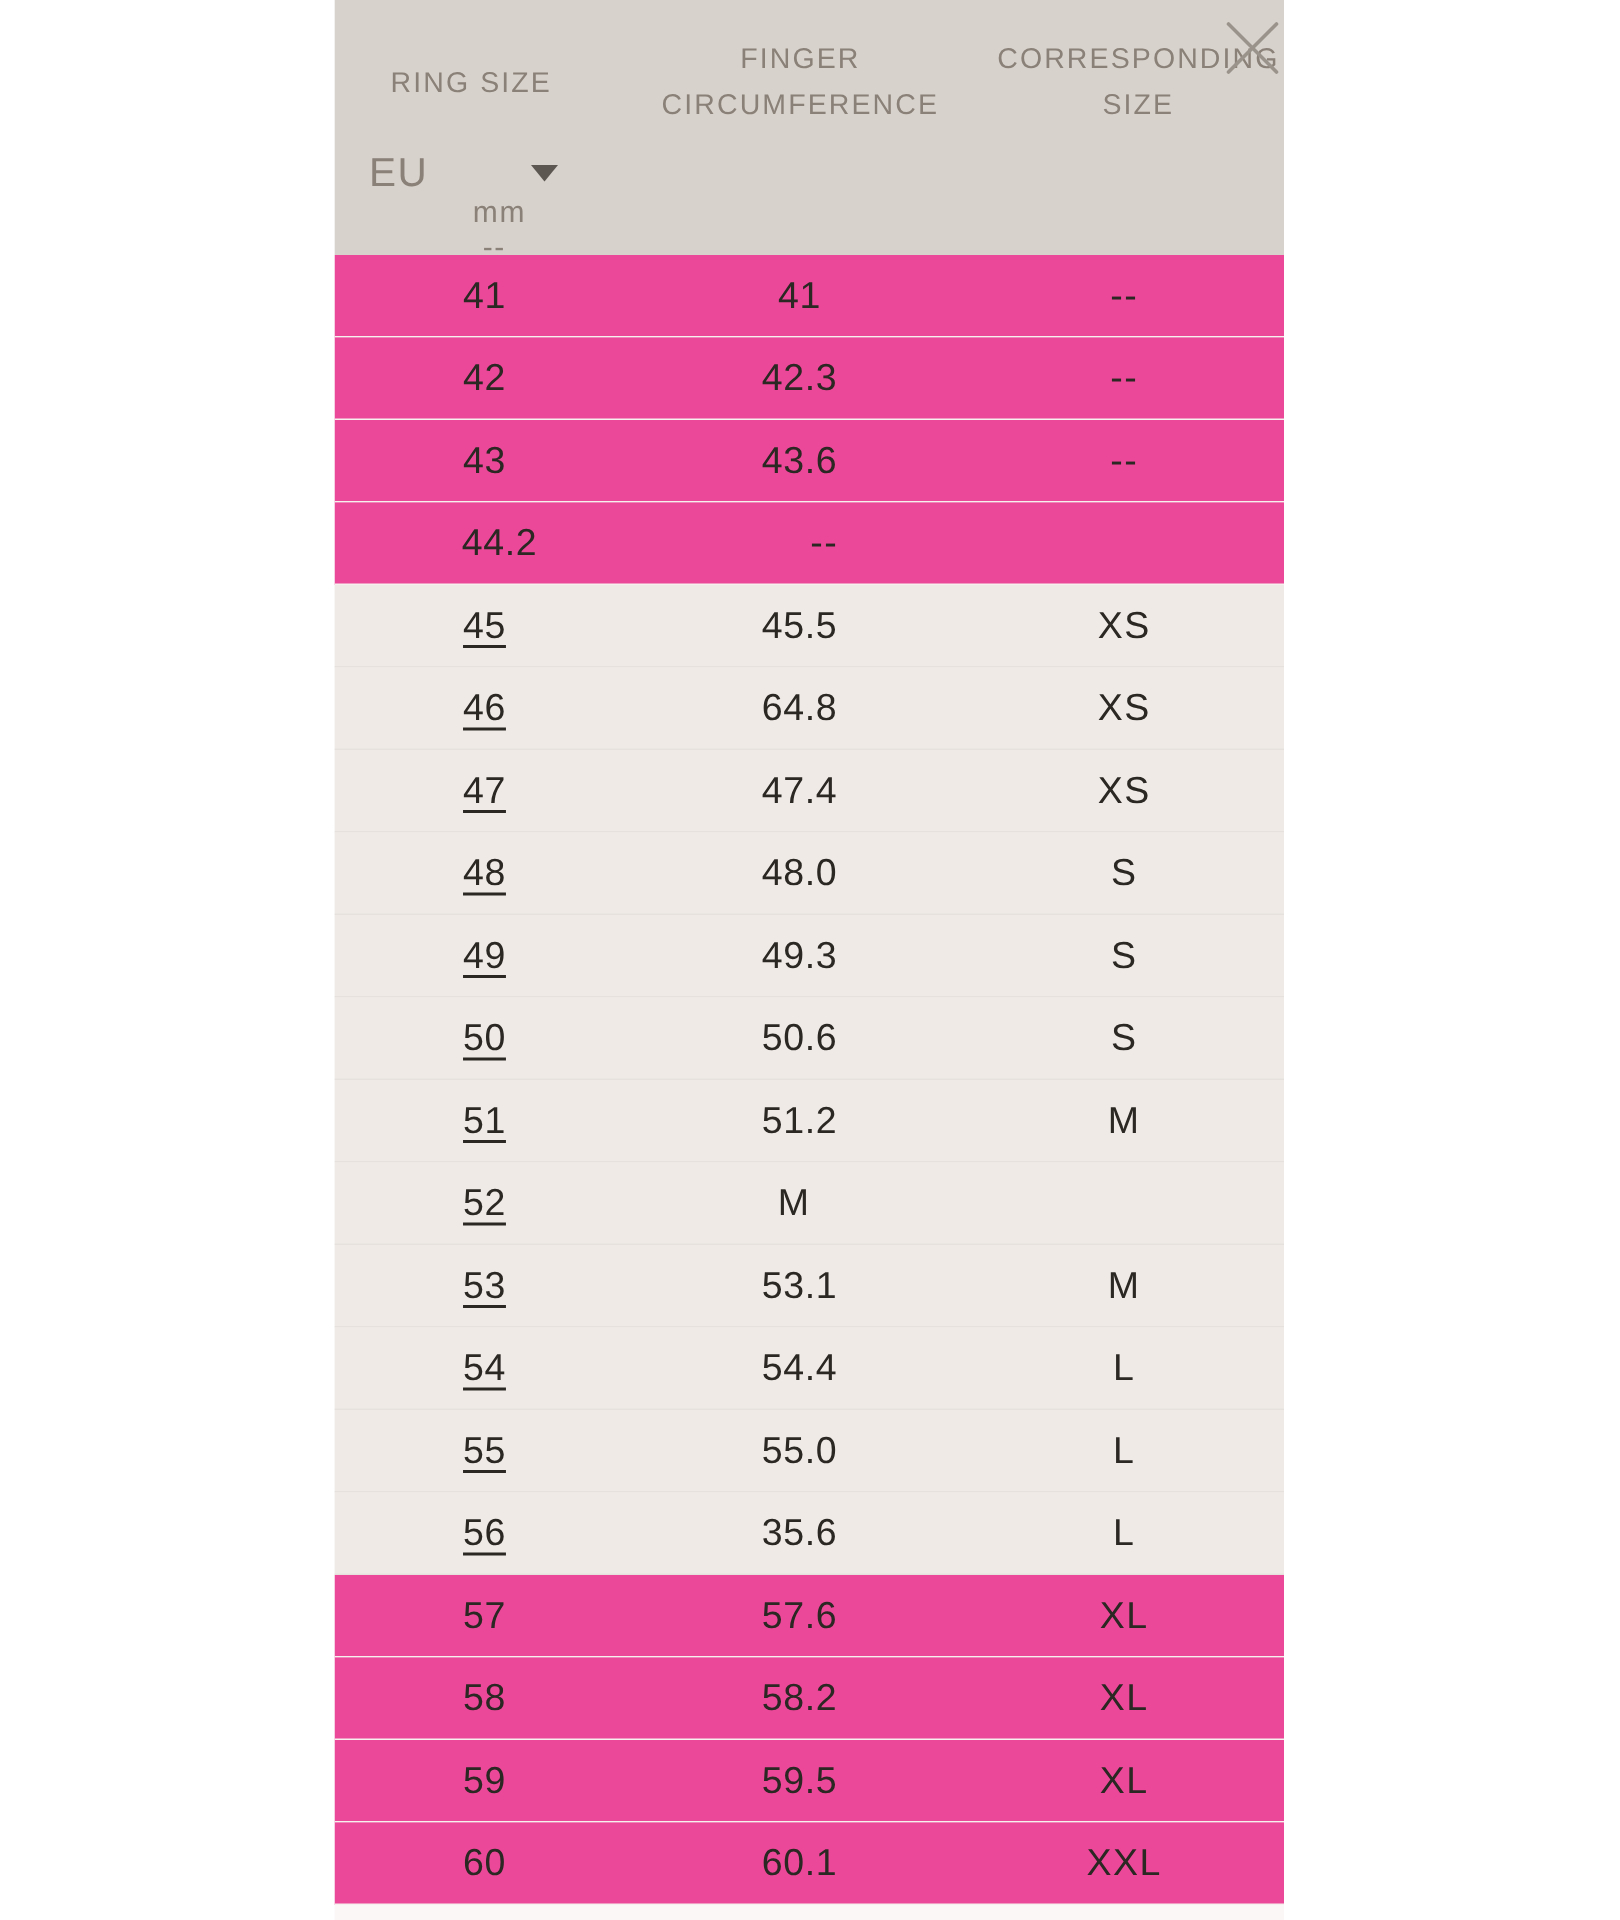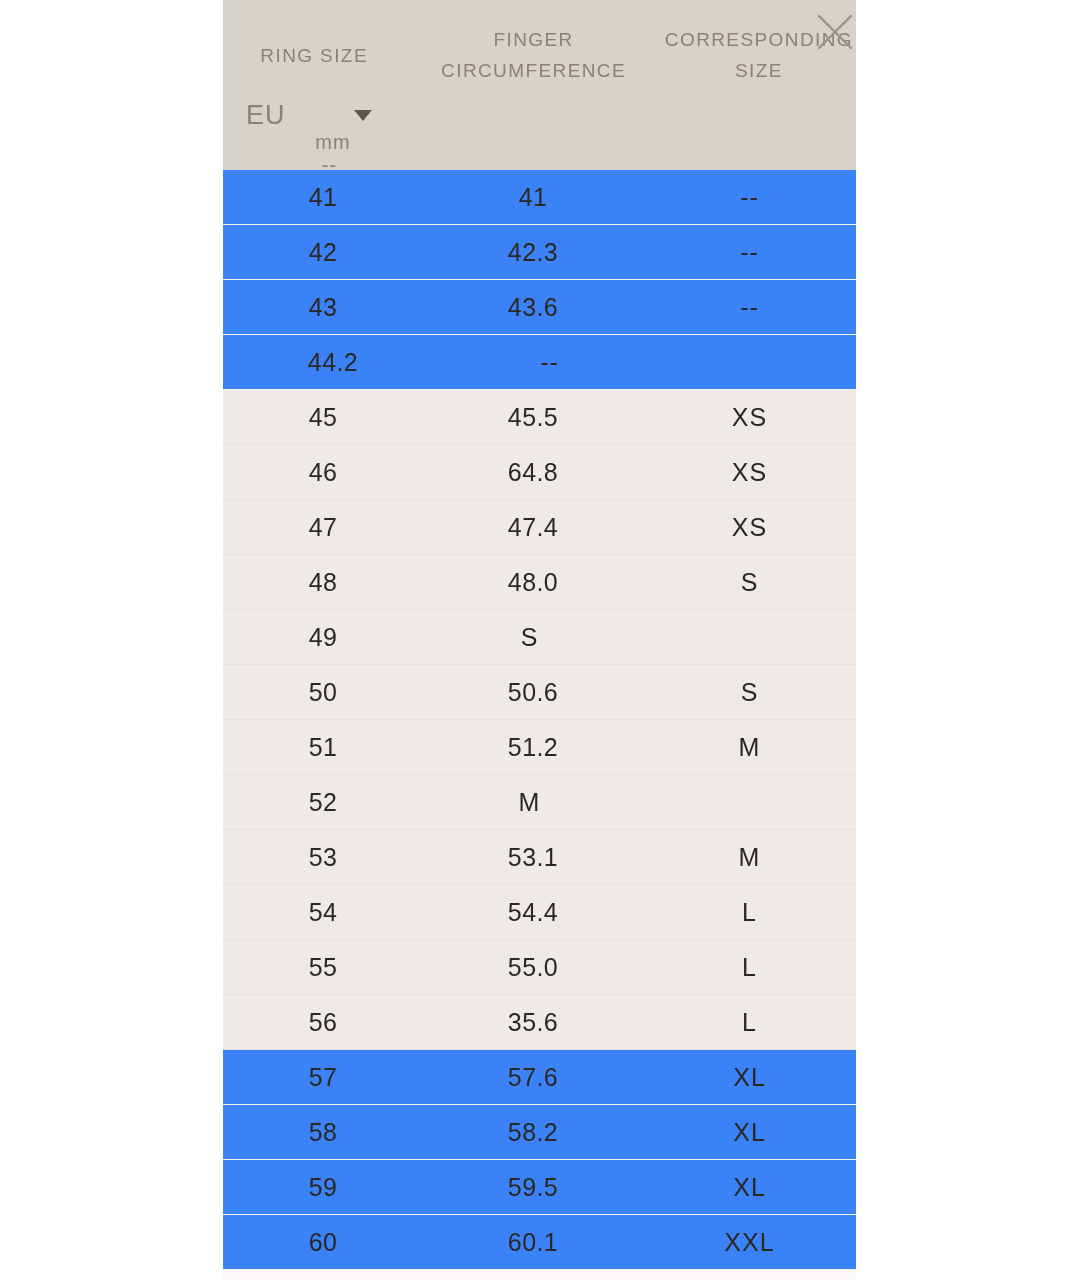--- a/index.html
+++ b/index.html
@@ -132,7 +132,7 @@
     height: 55px;
     border-bottom: 1px solid #f6f0ee;
   }
-  .trow.tint-light { background: #3b82f6; }
+  .trow.tint-light { background: #ec4899; }
   .trow.tint-beige { background: #efeae6; border-bottom: 1px solid #e6e1dc; }
 
   .cell {

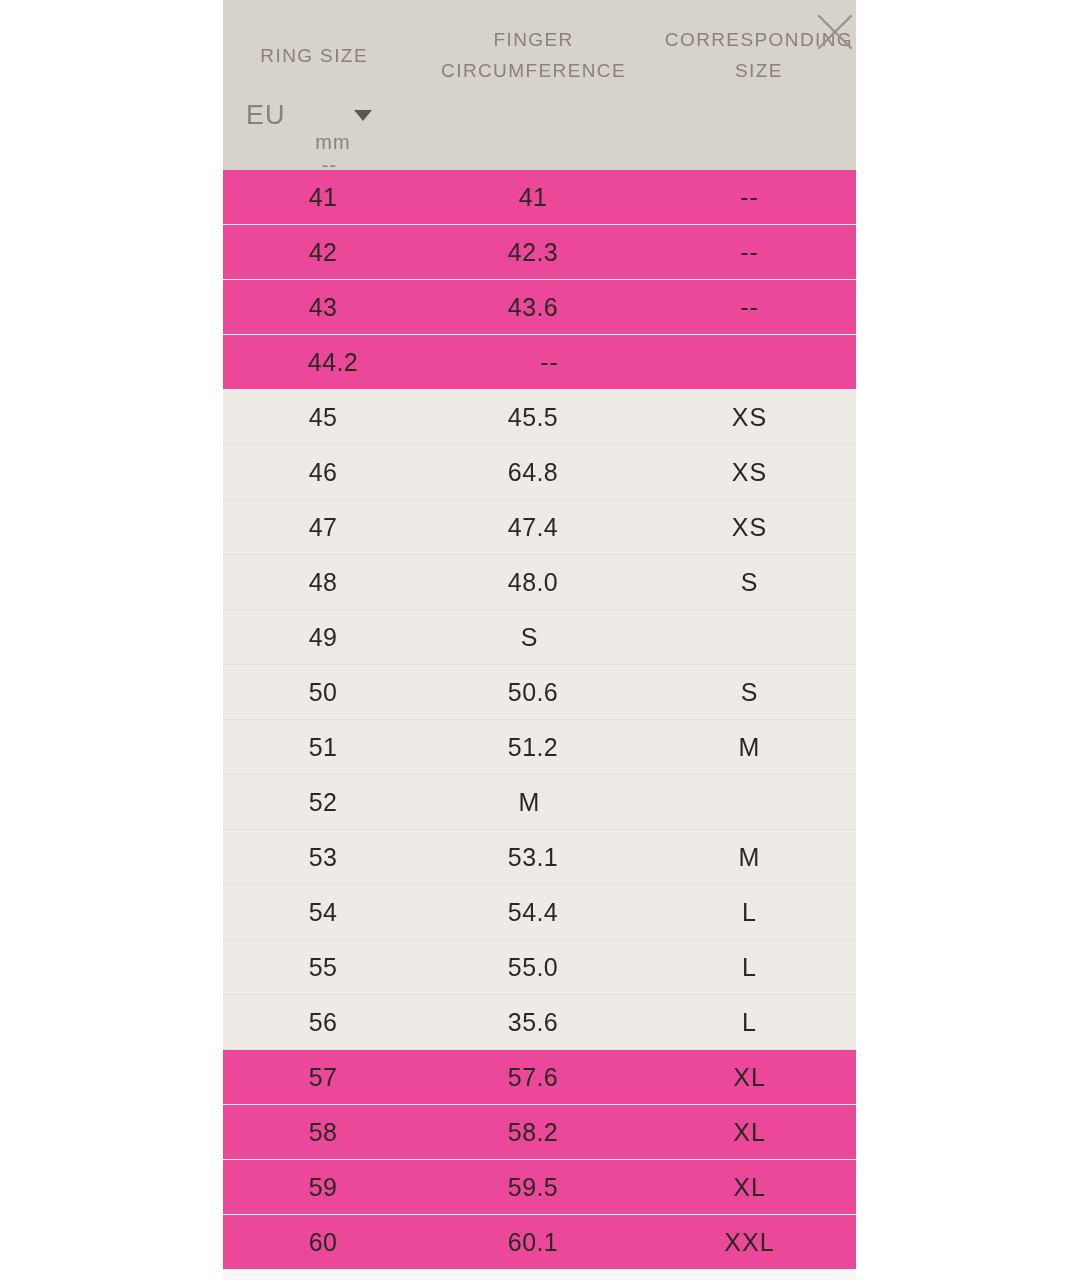--- a/index.html
+++ b/index.html
@@ -148,6 +148,7 @@
   .cell-3 { width: 213px; }
 
   .cell-1 .val.linked {
+    text-decoration: underline;
     text-underline-offset: 5px;
     text-decoration-thickness: 2px;
     cursor: pointer;

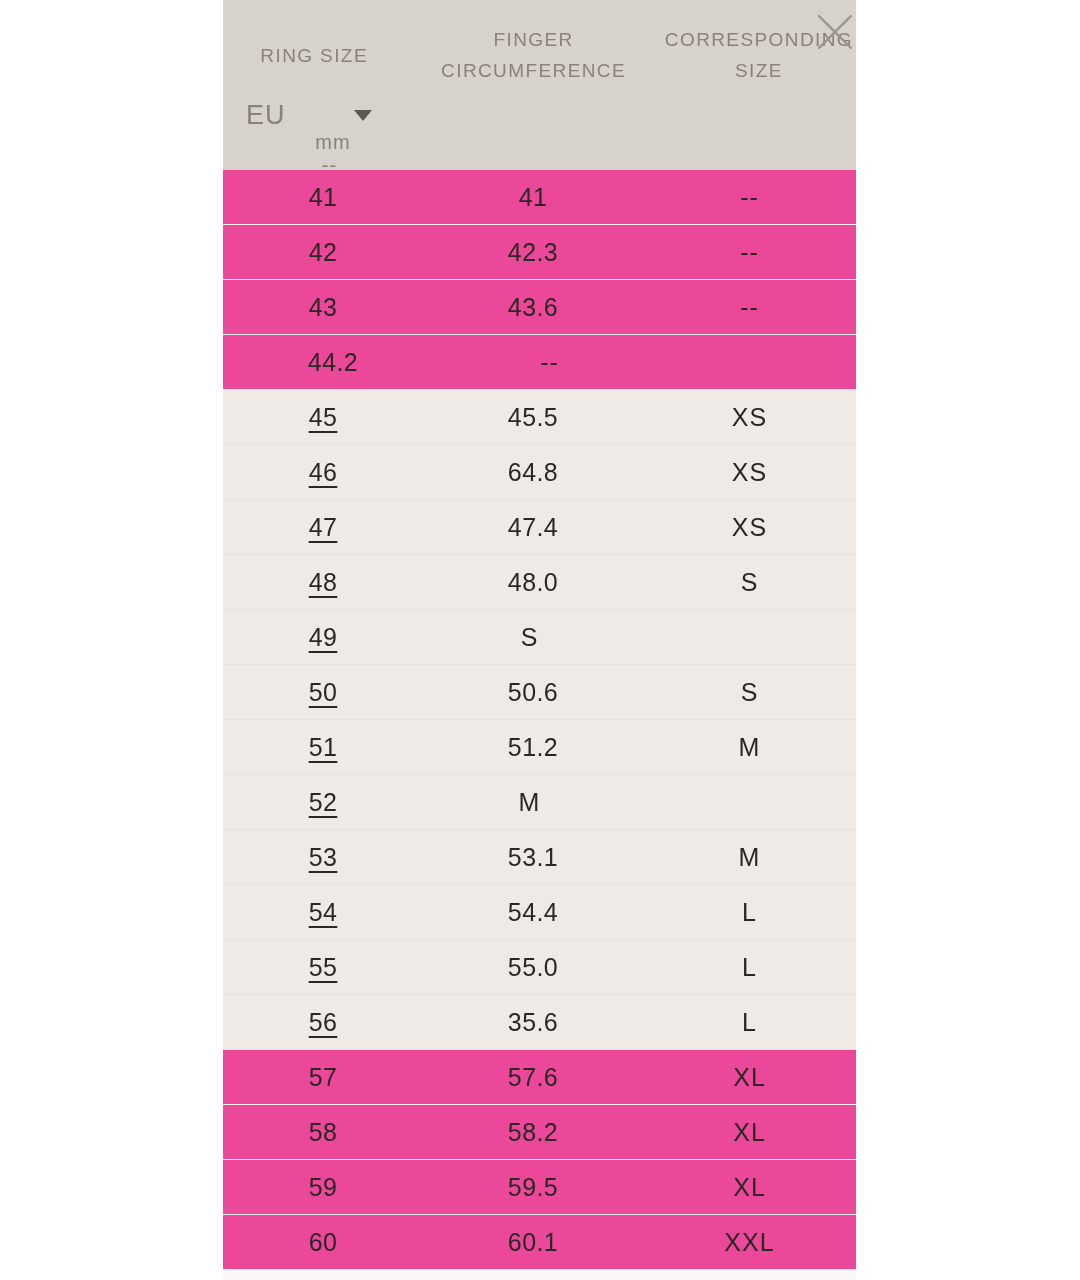--- a/index.html
+++ b/index.html
@@ -284,6 +284,9 @@
           <div class="cell cell-1">
             <span class="val linked">49</span>
           </div>
+          <div class="cell cell-2">
+            <span class="val">49.3</span>
+          </div>
           <div class="cell cell-3">
             <span class="val">S</span>
           </div>

